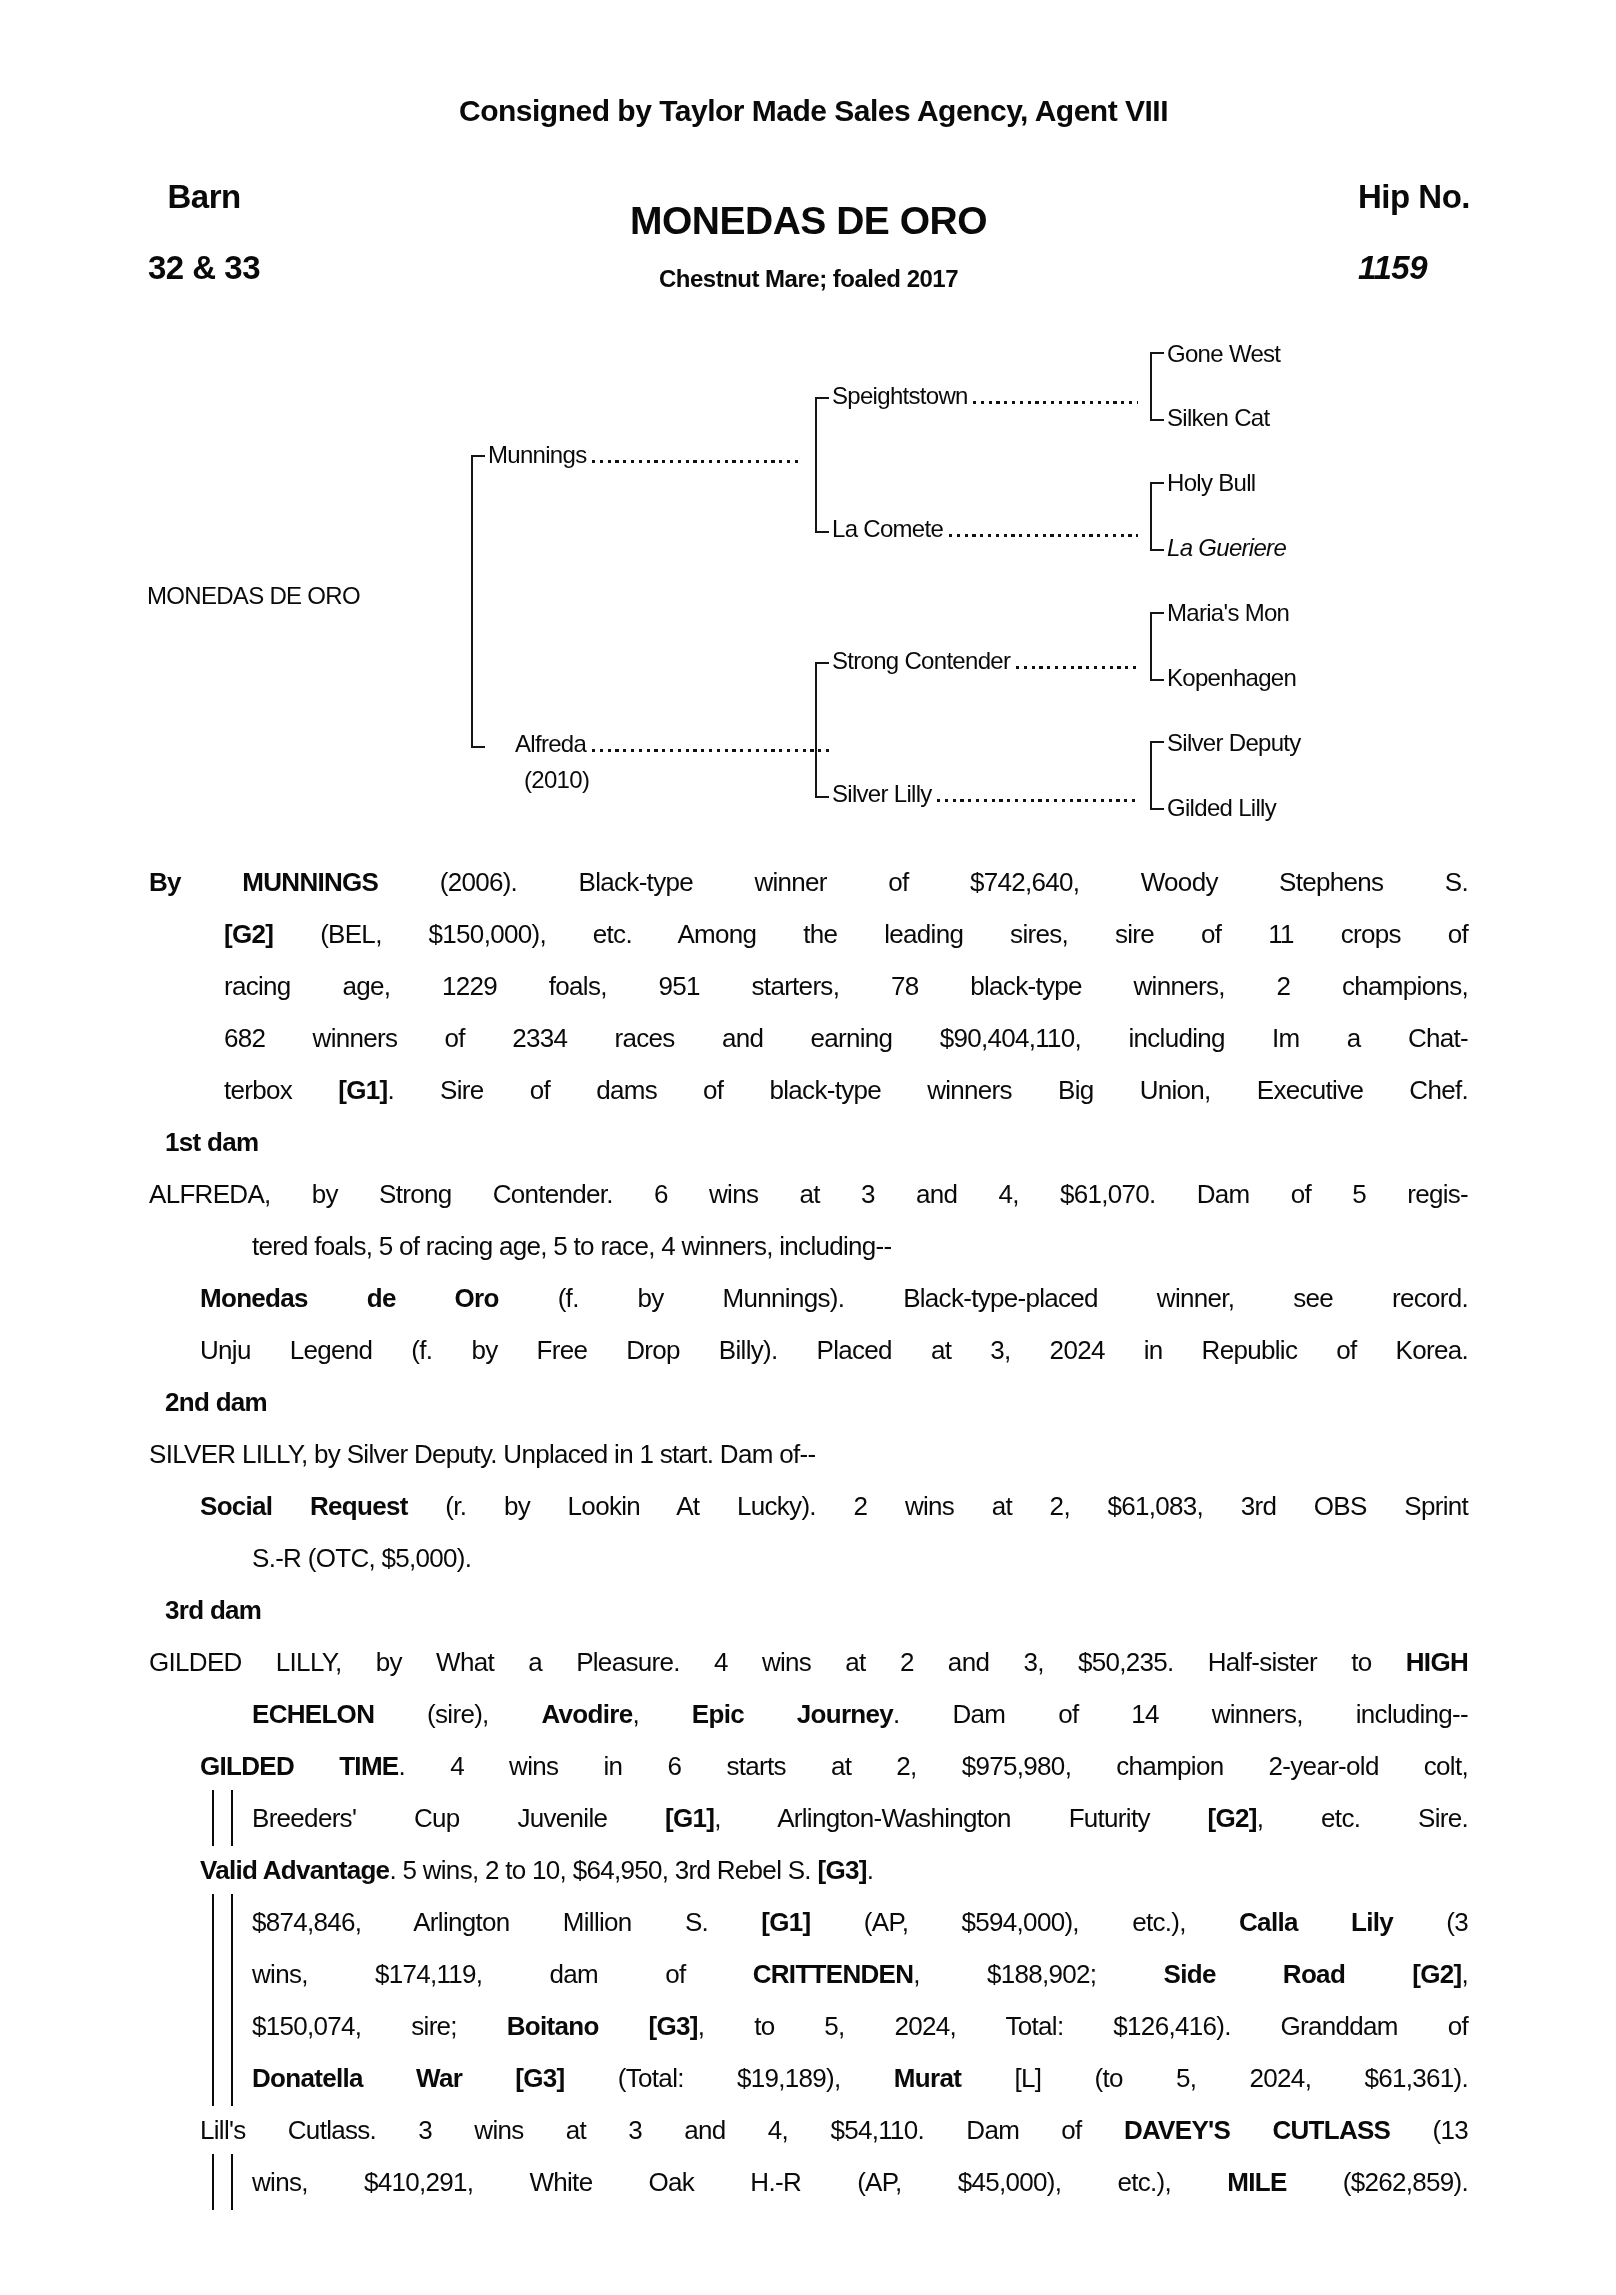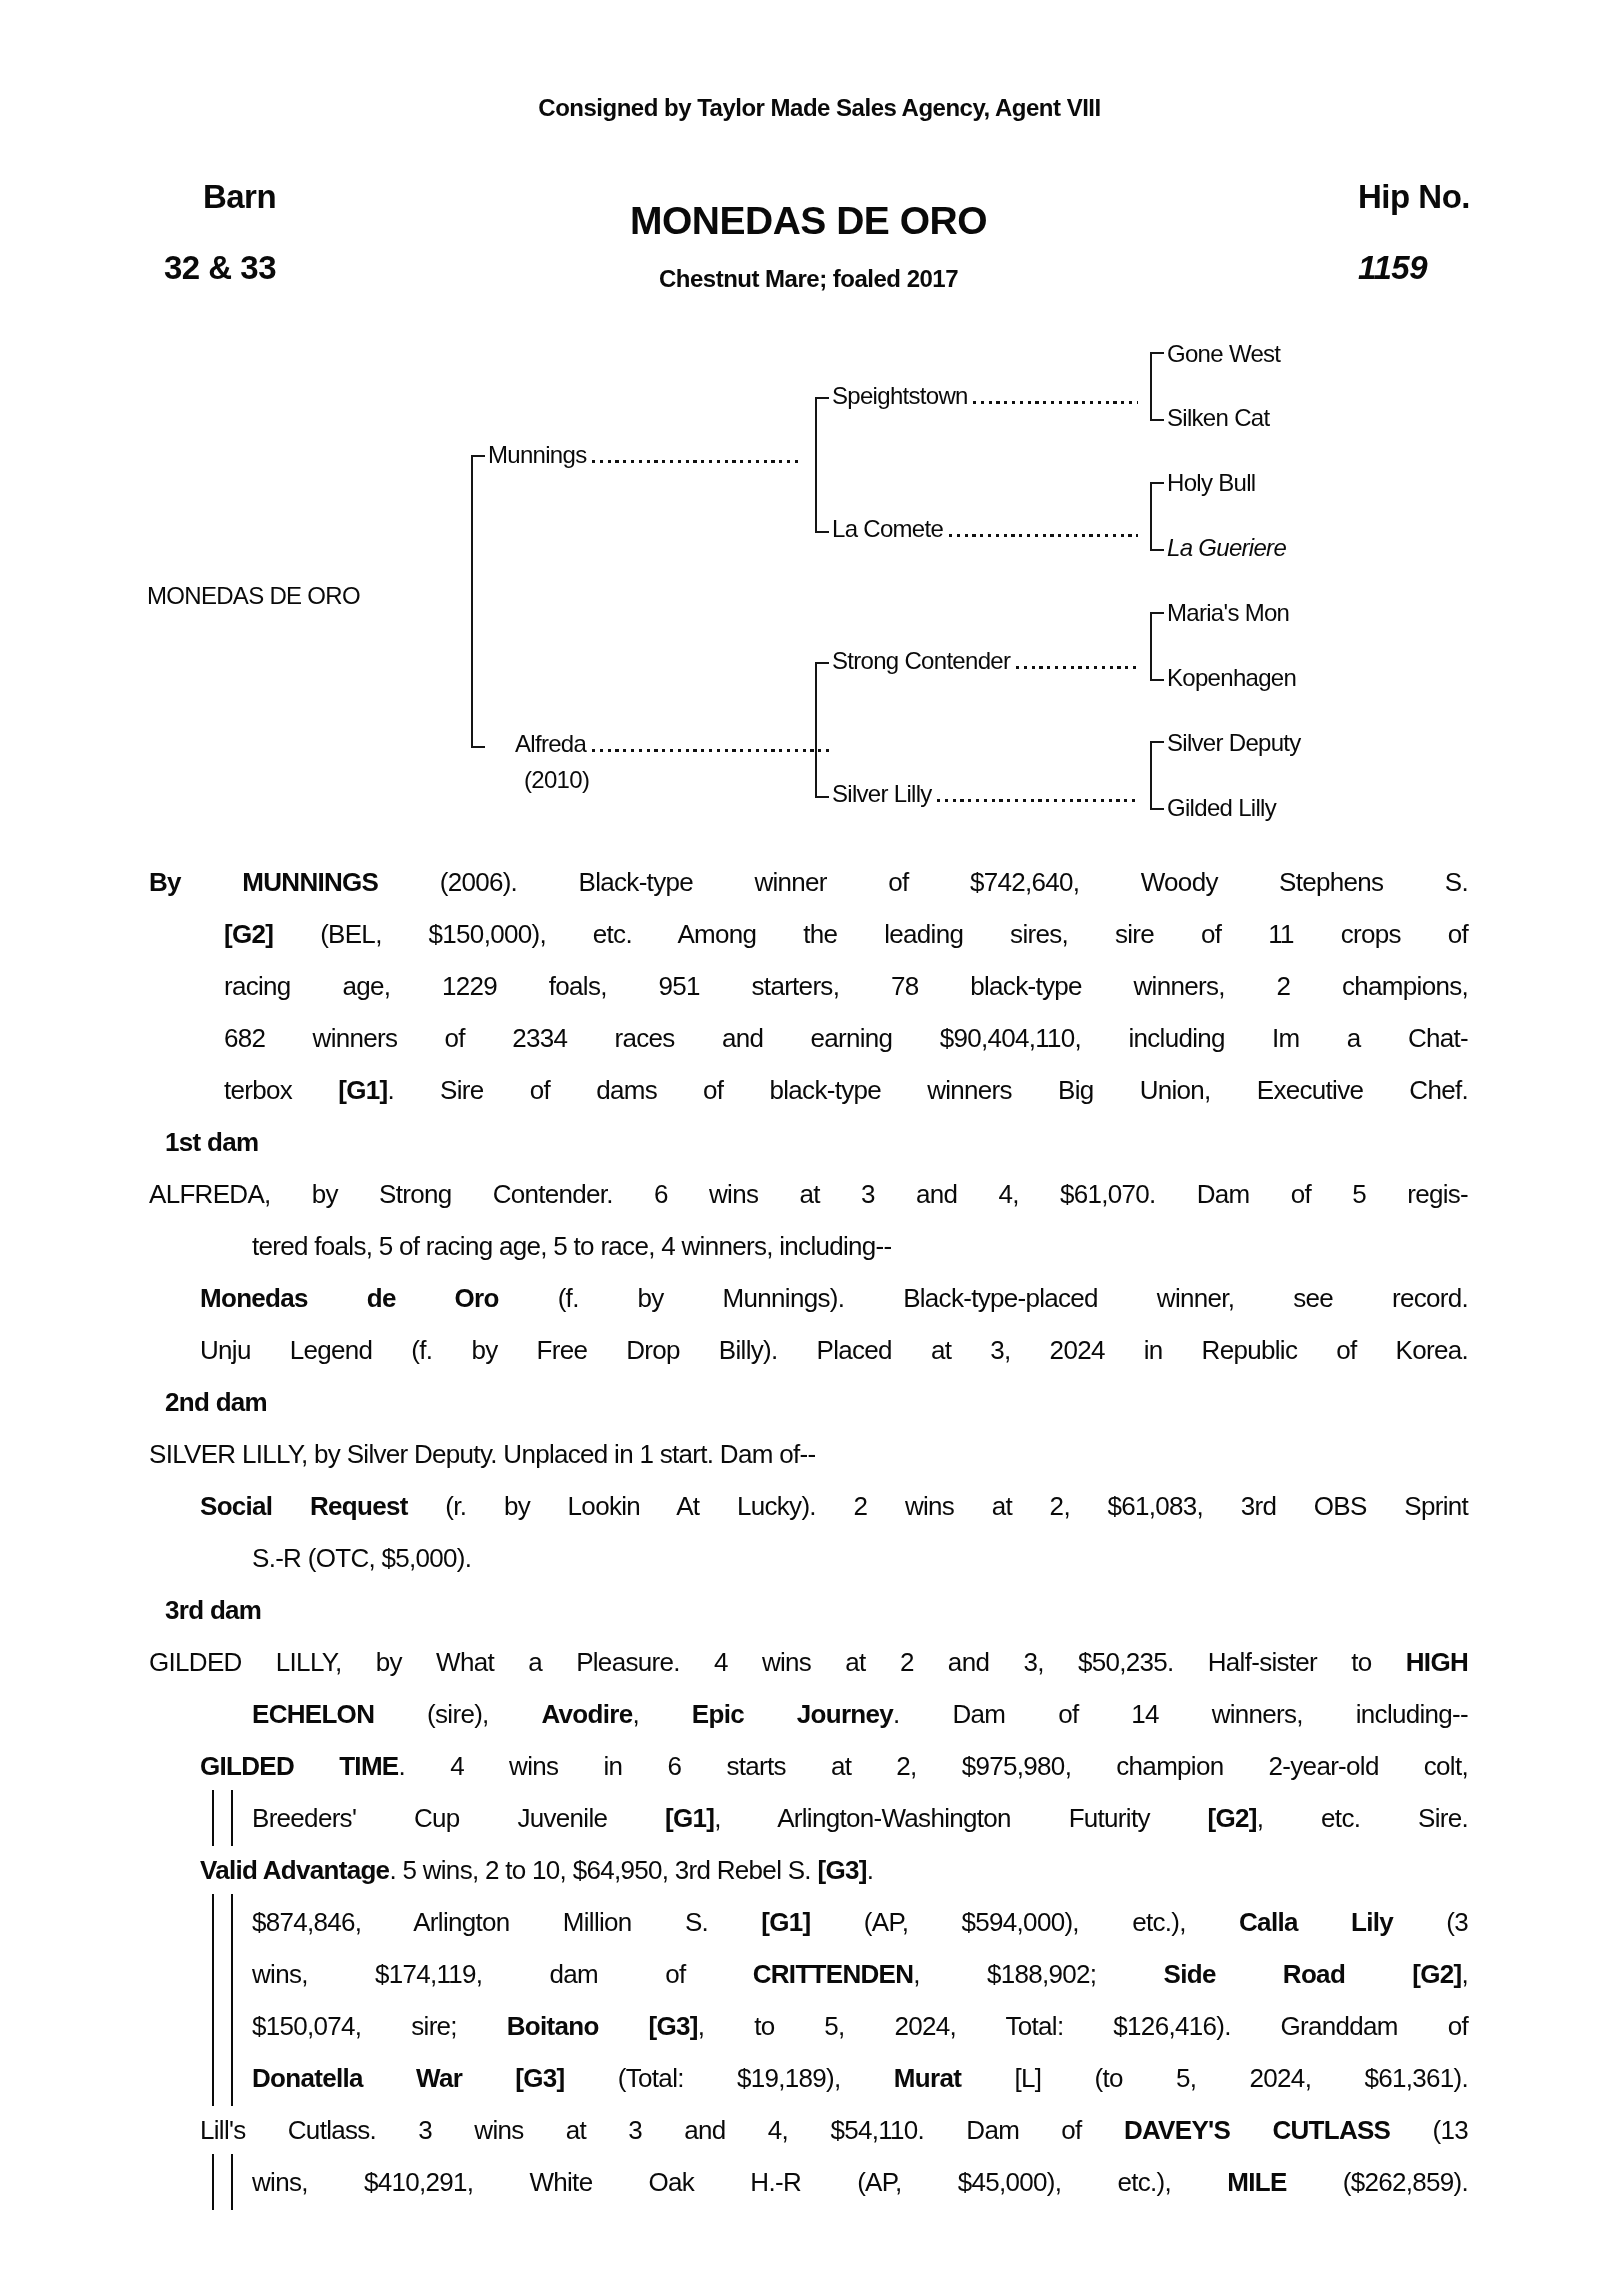--- a/index.html
+++ b/index.html
@@ -9,8 +9,8 @@
     overflow:hidden;
   }
   
-  .consignor{position:absolute;left:160px;top:94px;width:1319px;text-align:center;
-    font-size:24px;font-weight:700;letter-spacing:-0.5px;white-space:nowrap;}
+  .consignor{position:absolute;left:154px;top:94px;width:1319px;text-align:center;
+    font-size:30px;font-weight:700;letter-spacing:-0.5px;white-space:nowrap;}
   .corner{position:absolute;top:161px;font-size:33px;font-weight:700;line-height:71px;letter-spacing:-0.5px;}
   .corner.left{left:164px;text-align:right;}
   .corner.right{right:146px;text-align:left;}

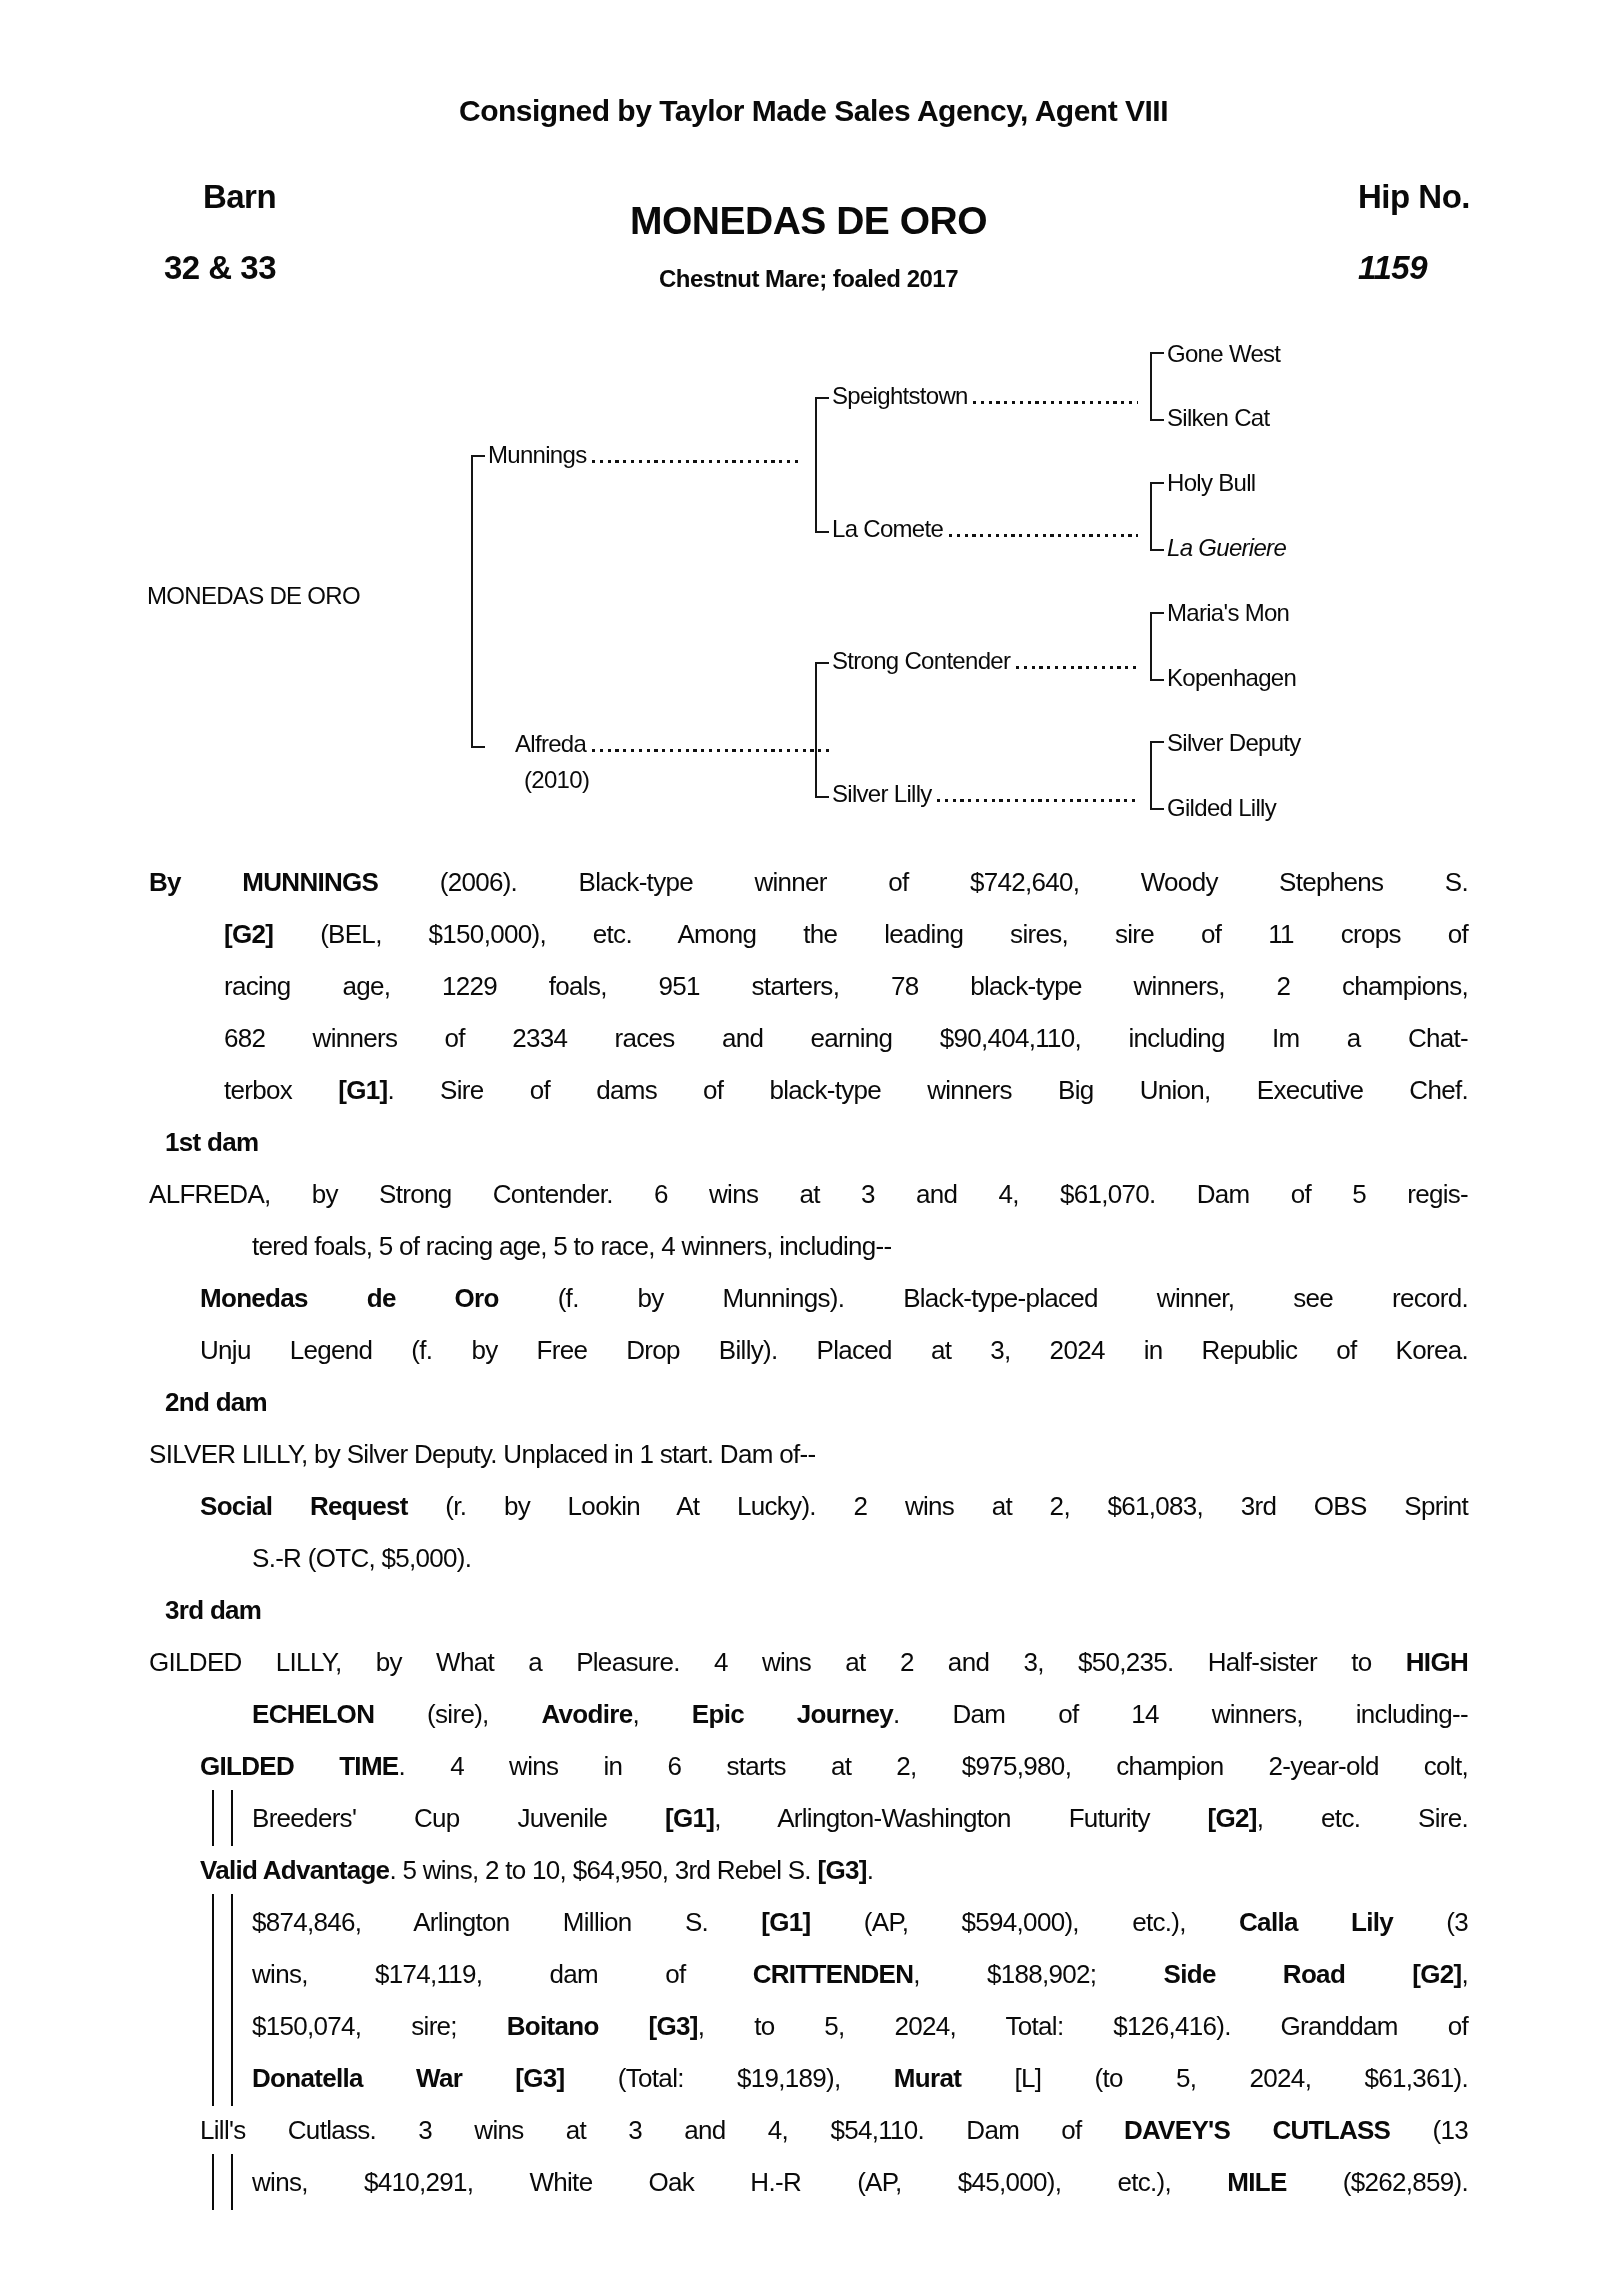--- a/index.html
+++ b/index.html
@@ -12,7 +12,7 @@
   .consignor{position:absolute;left:154px;top:94px;width:1319px;text-align:center;
     font-size:30px;font-weight:700;letter-spacing:-0.5px;white-space:nowrap;}
   .corner{position:absolute;top:161px;font-size:33px;font-weight:700;line-height:71px;letter-spacing:-0.5px;}
-  .corner.left{left:164px;text-align:right;}
+  .corner.left{left:148px;text-align:center;}
   .corner.right{right:146px;text-align:left;}
   .hip-value{font-style:italic;}
   .title{position:absolute;left:149px;top:199px;width:1319px;text-align:center;

